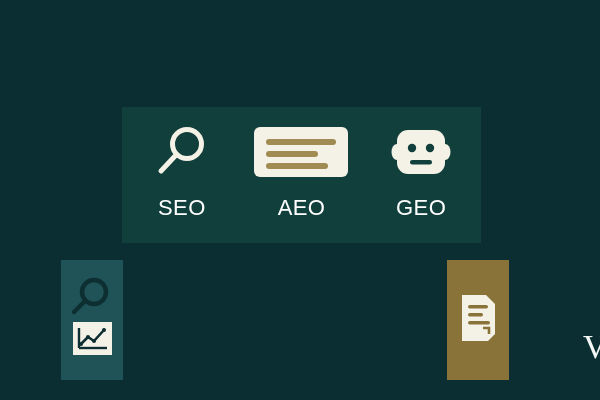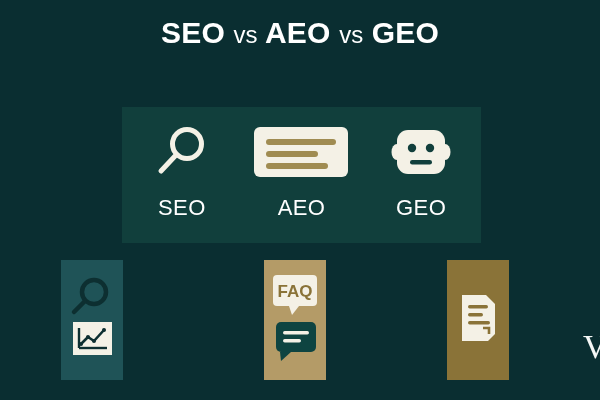--- a/index.html
+++ b/index.html
@@ -135,13 +135,6 @@
 
 <div class="canvas">
 
-  <div class="headline">
-    <span>SEO</span>
-    <span class="vs">vs</span>
-    <span>AEO</span>
-    <span class="vs">vs</span>
-    <span>GEO</span>
-  </div>
 
 
   <div class="icon-panel">

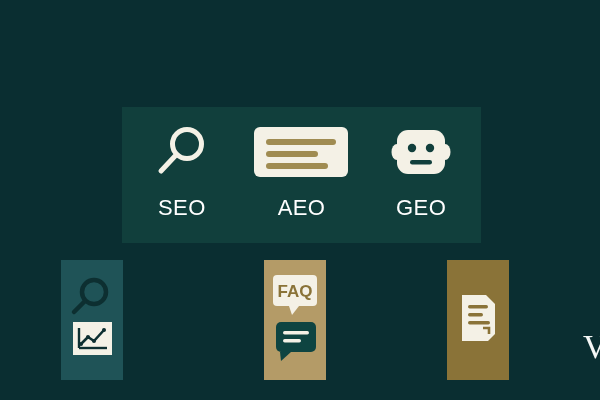--- a/index.html
+++ b/index.html
@@ -196,19 +196,6 @@
     </div>
   </div>
 
-  <div class="card card-aeo">
-    <div class="card-art">
-      <svg width="62" height="120" viewBox="0 0 62 120">
-        <rect x="9" y="15" width="44" height="31" rx="4" fill="#f4f1e6"></rect>
-        <polygon points="25,46 35,46 28,55" fill="#f4f1e6"></polygon>
-        <text x="31" y="37" text-anchor="middle" font-family="Liberation Sans, sans-serif" font-size="17" font-weight="700" fill="#8a7338">FAQ</text>
-        <rect x="12" y="62" width="40" height="30" rx="5" fill="#0e4441"></rect>
-        <polygon points="16,92 27,92 17,101" fill="#0e4441"></polygon>
-        <rect x="19" y="71" width="26" height="3.4" rx="1.7" fill="#f4f1e6"></rect>
-        <rect x="19" y="79" width="18" height="3.4" rx="1.7" fill="#f4f1e6"></rect>
-      </svg>
-    </div>
-  </div>
 
   <div class="card card-geo">
     <div class="card-art">

